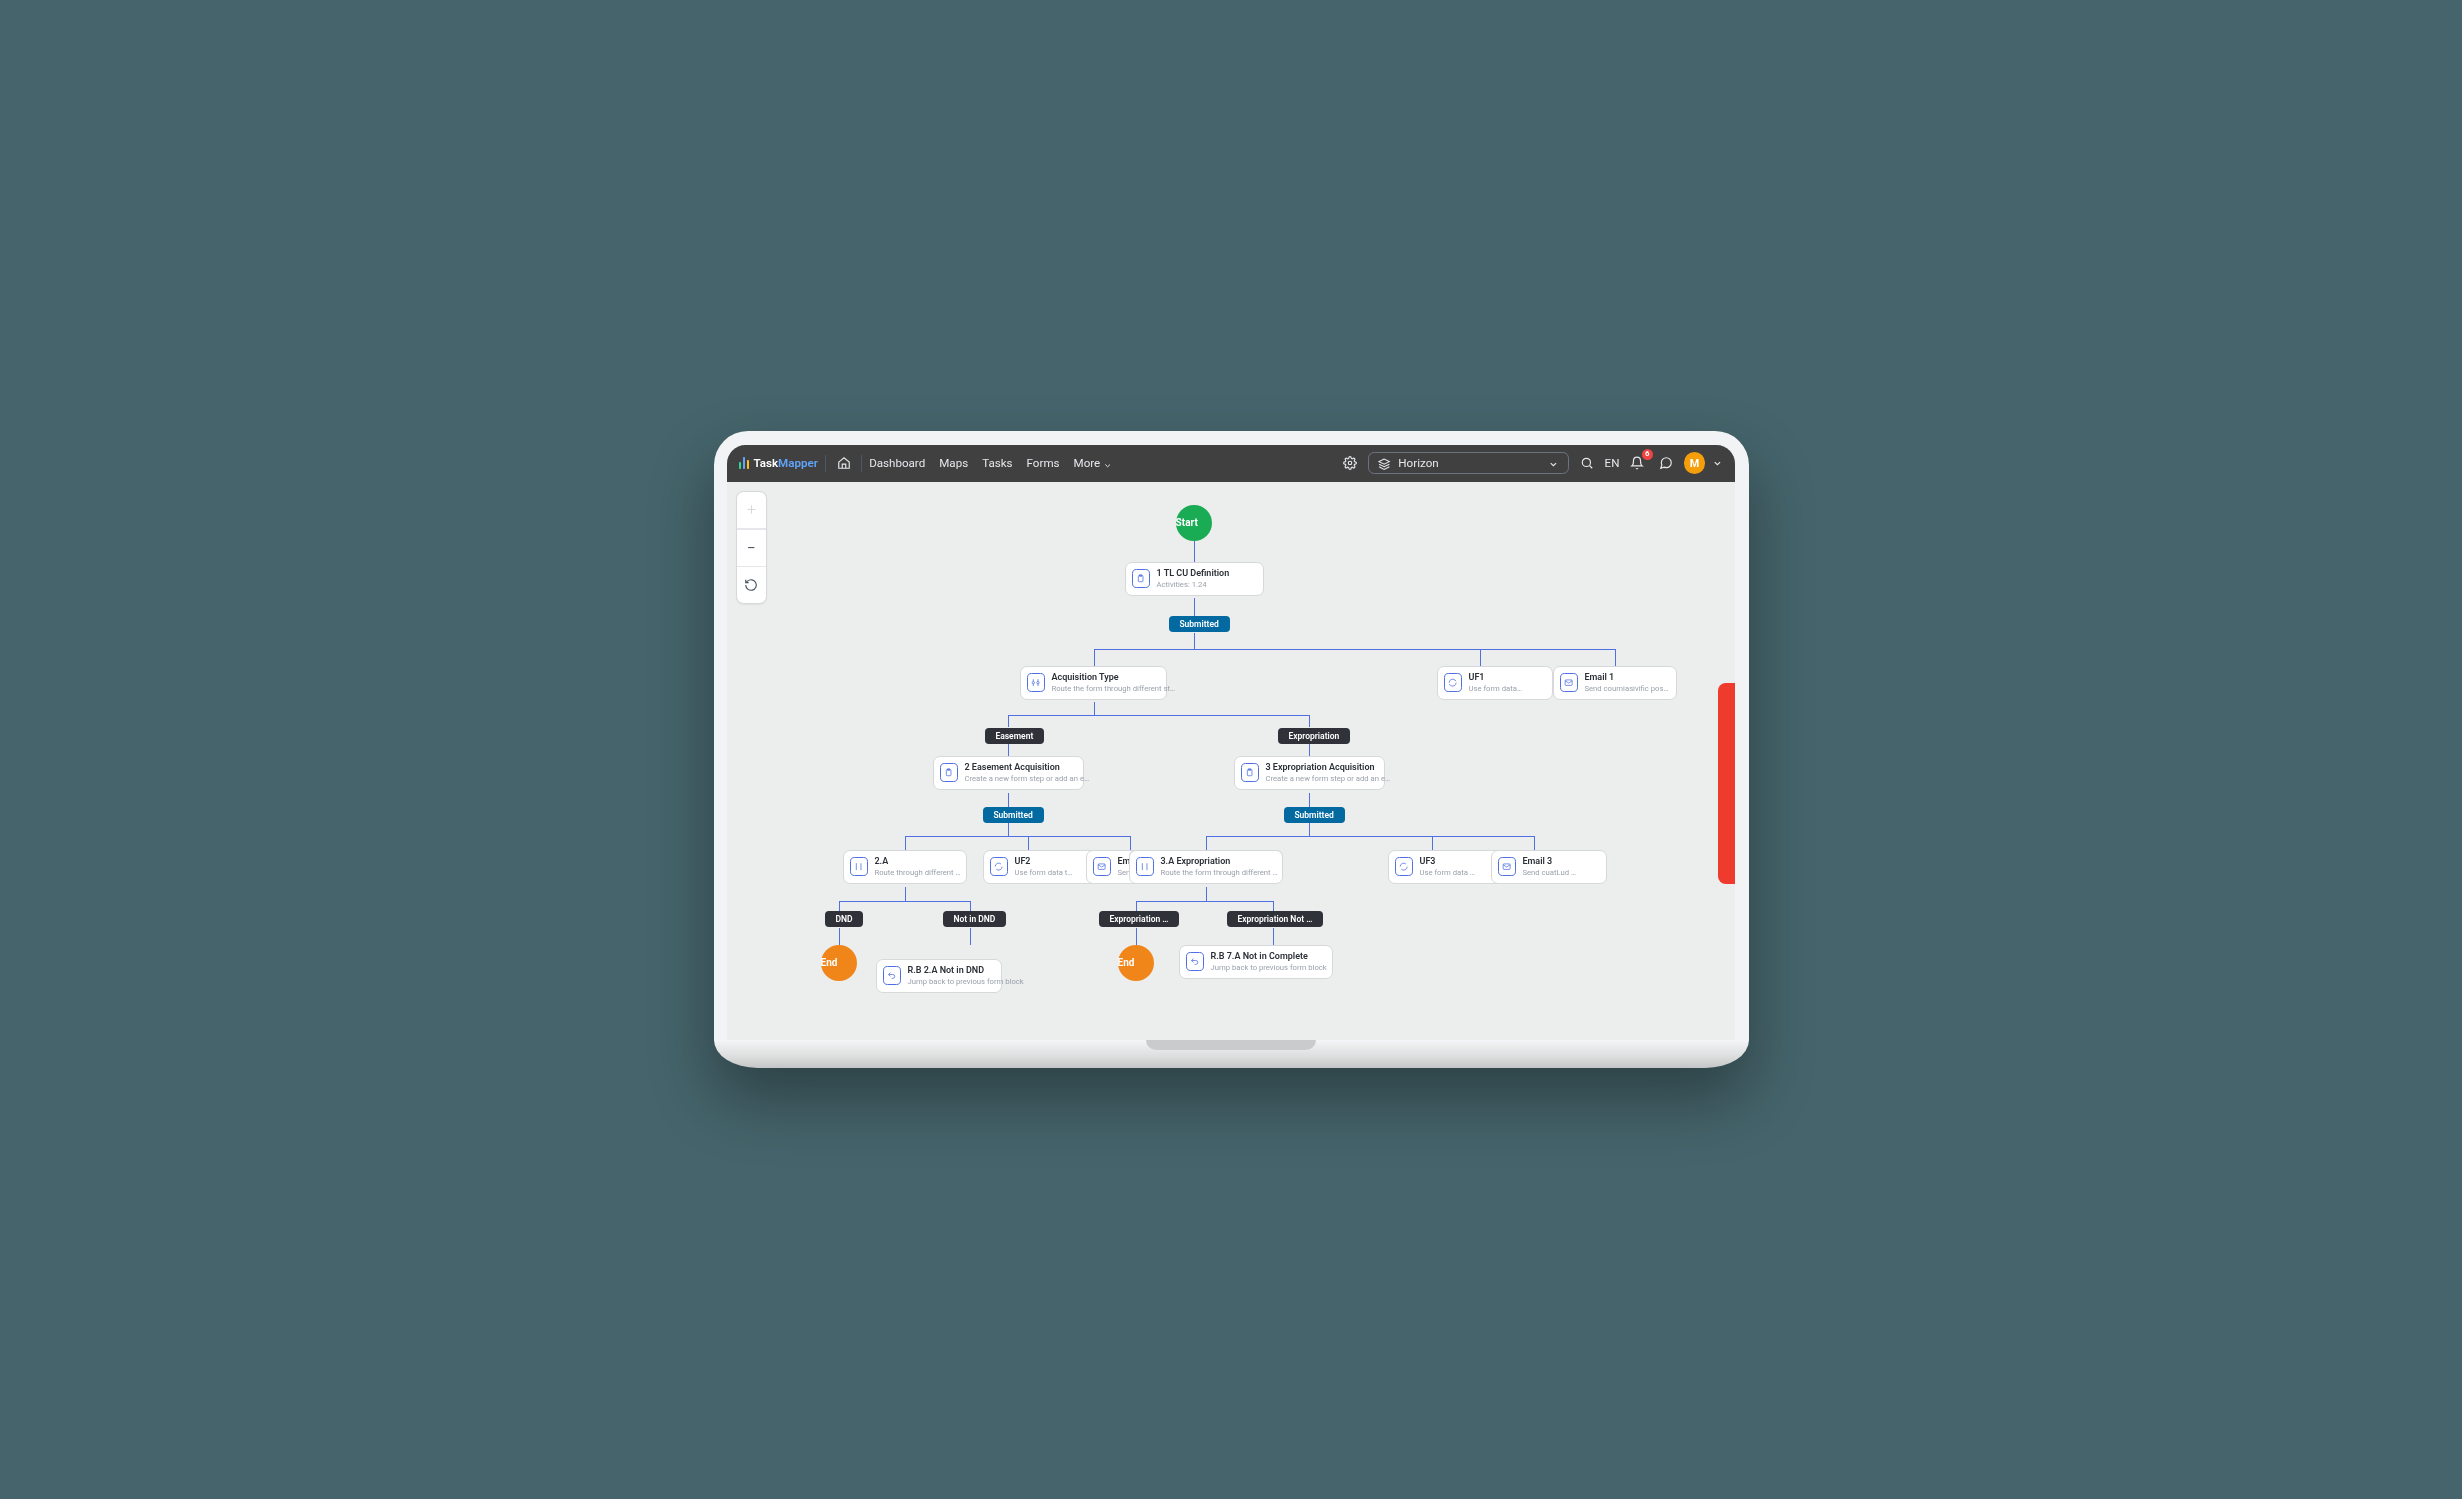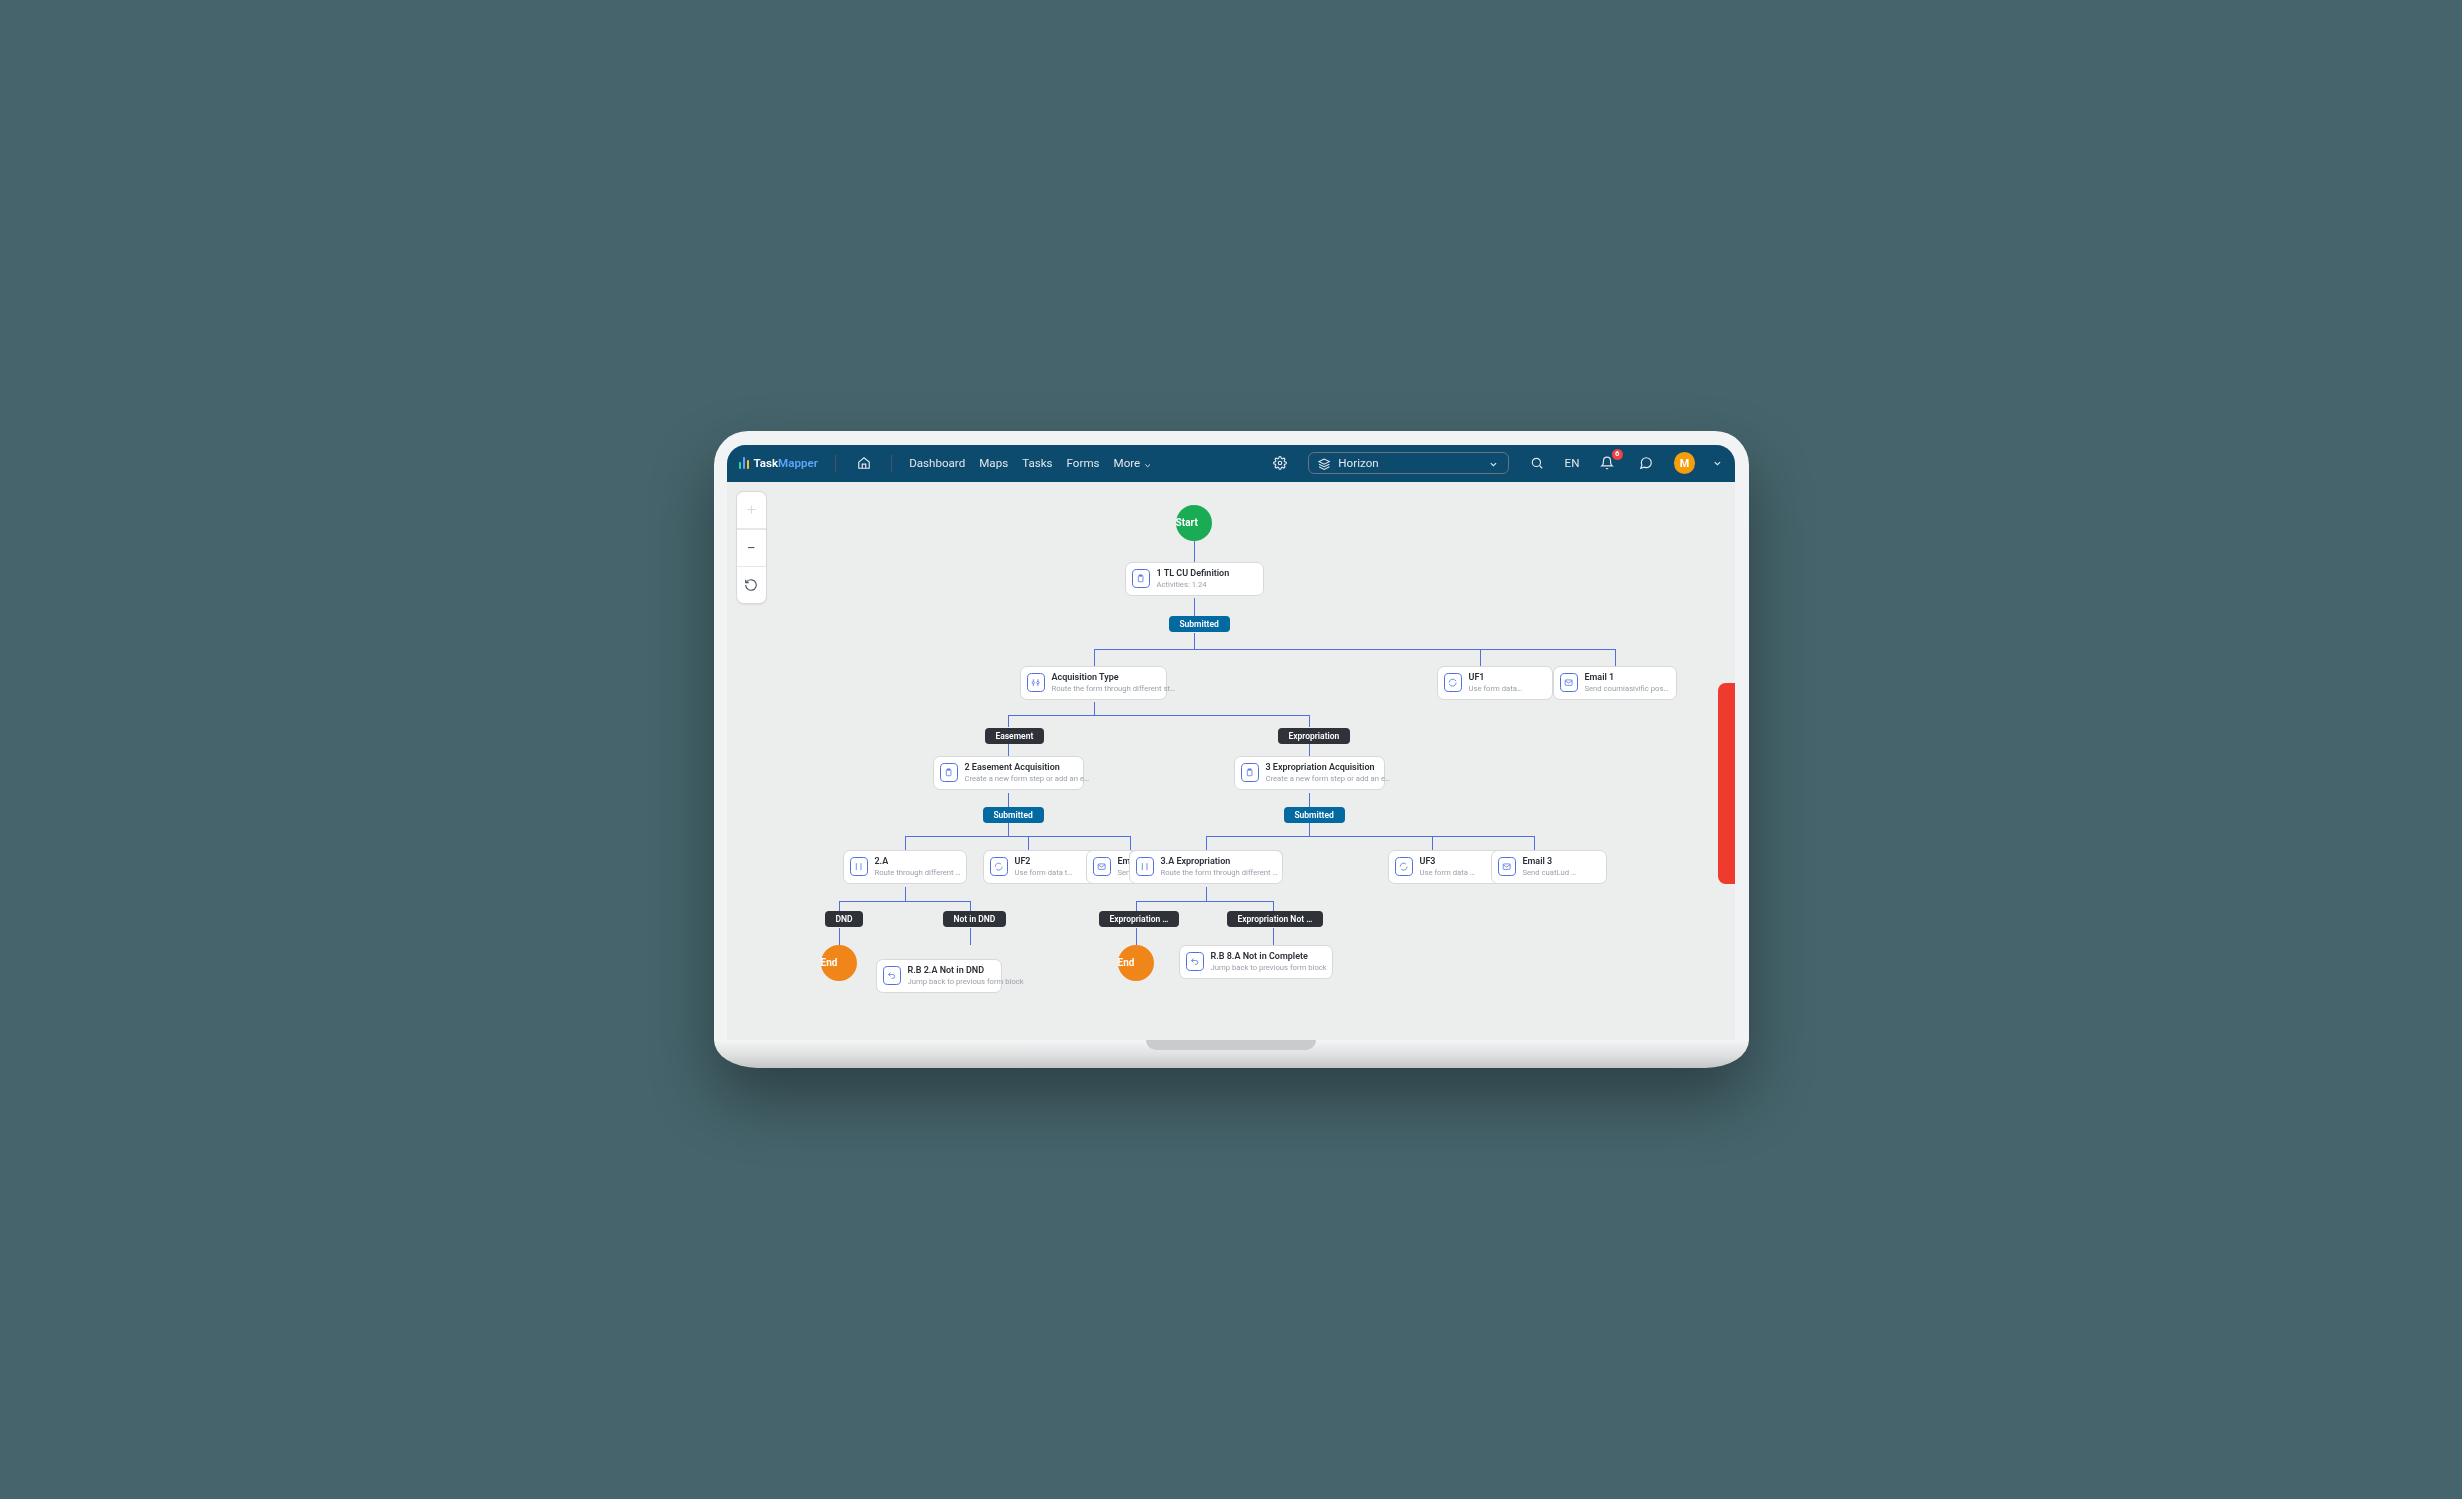--- a/index.html
+++ b/index.html
@@ -13,7 +13,7 @@
   .notch{position:absolute;left:50%;top:0;transform:translateX(-50%);width:170px;height:10.8px;background:#c9cbcc;border-radius:0 0 10.8px 10.8px}
 
   
-  .hdr{height:37px;background:#0c4a6e;color:#e5e7eb;display:flex;align-items:center;padding:0 12.4px;gap:17px;font-size:11.6px}
+  .hdr{height:37px;background:#404040;color:#e5e7eb;display:flex;align-items:center;padding:0 12.4px;gap:7px;font-size:11.6px}
   .brand{display:flex;align-items:center;gap:4.6px;font-weight:600}
   .brand .bars{display:flex;gap:1.5px;align-items:flex-end}
   .brand .bars span{width:2.3px;border-radius:0.8px}

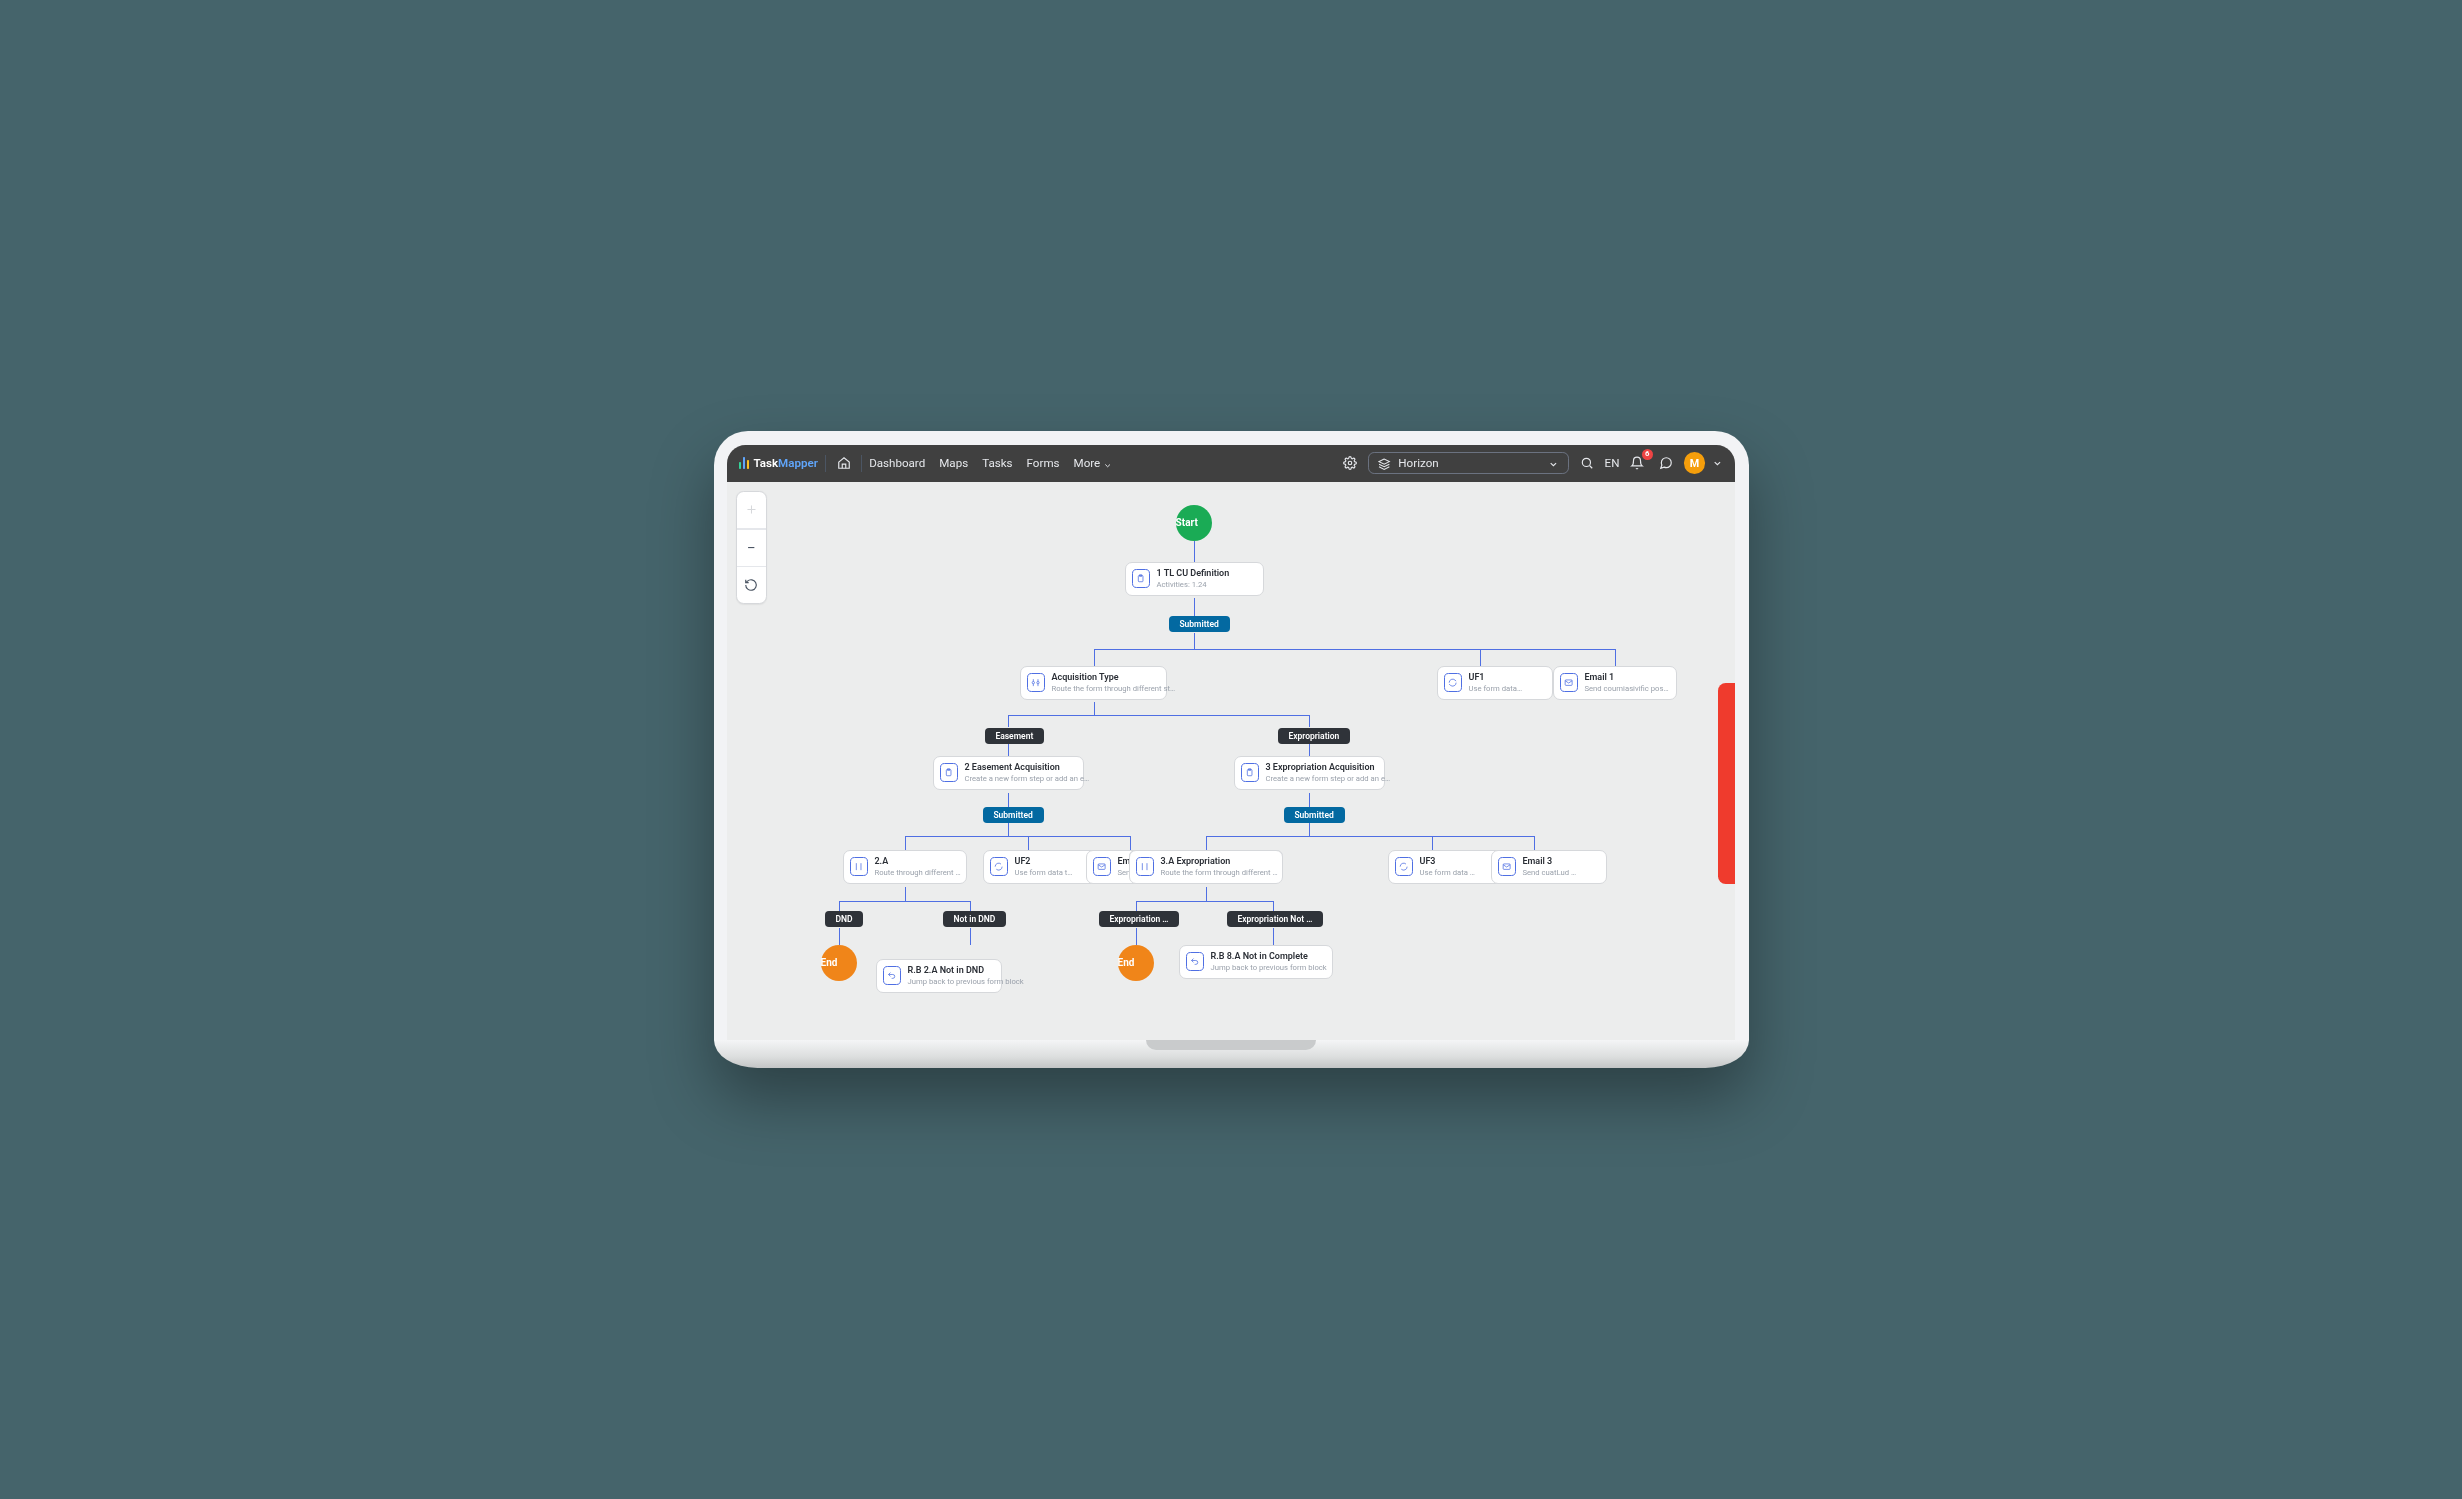--- a/index.html
+++ b/index.html
@@ -392,7 +392,7 @@
                 </svg>
               </span>
           <div class="tx">
-                <div class="t">R.B 8.A Not in Complete</div>
+                <div class="t">R.B 7.A Not in Complete</div>
                 <div class="s">Jump back to previous form block</div>
               </div>
         </div>

